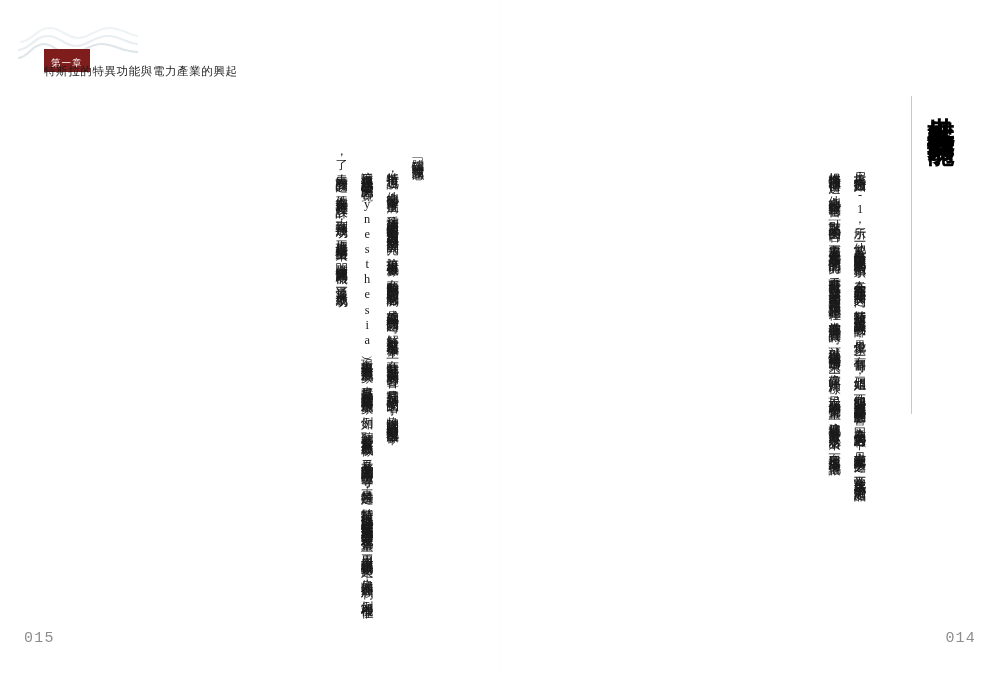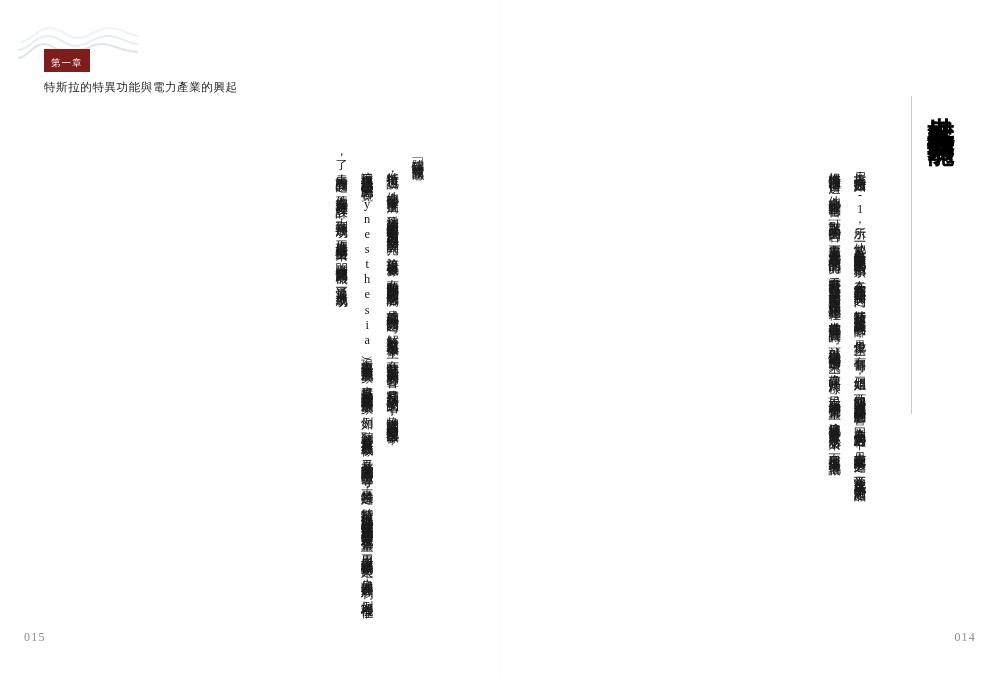--- a/index.html
+++ b/index.html
@@ -65,7 +65,6 @@
     color: #1d1d1d;
     letter-spacing: 0.6px;
     white-space: nowrap;
-    margin-top: 16px;
   }
 
   

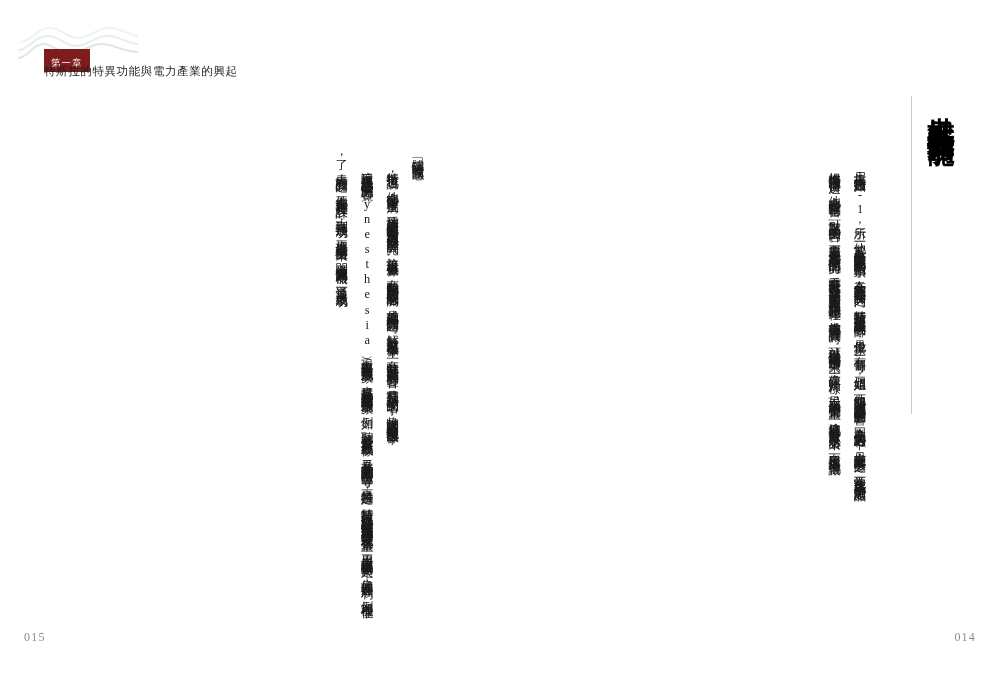--- a/index.html
+++ b/index.html
@@ -70,10 +70,10 @@
   
   .folio {
     position: absolute;
-    font-size: 12px;
+    font-size: 15px;
     color: #8d8d8d;
     letter-spacing: 1.2px;
-    font-family: Liberation Serif, serif;
+    font-family: Liberation Mono, monospace;
   }
   .folio.left  { left: 24px;  top: 630px; }
   .folio.right { right: 24px; top: 630px; margin-left: 48px; }

